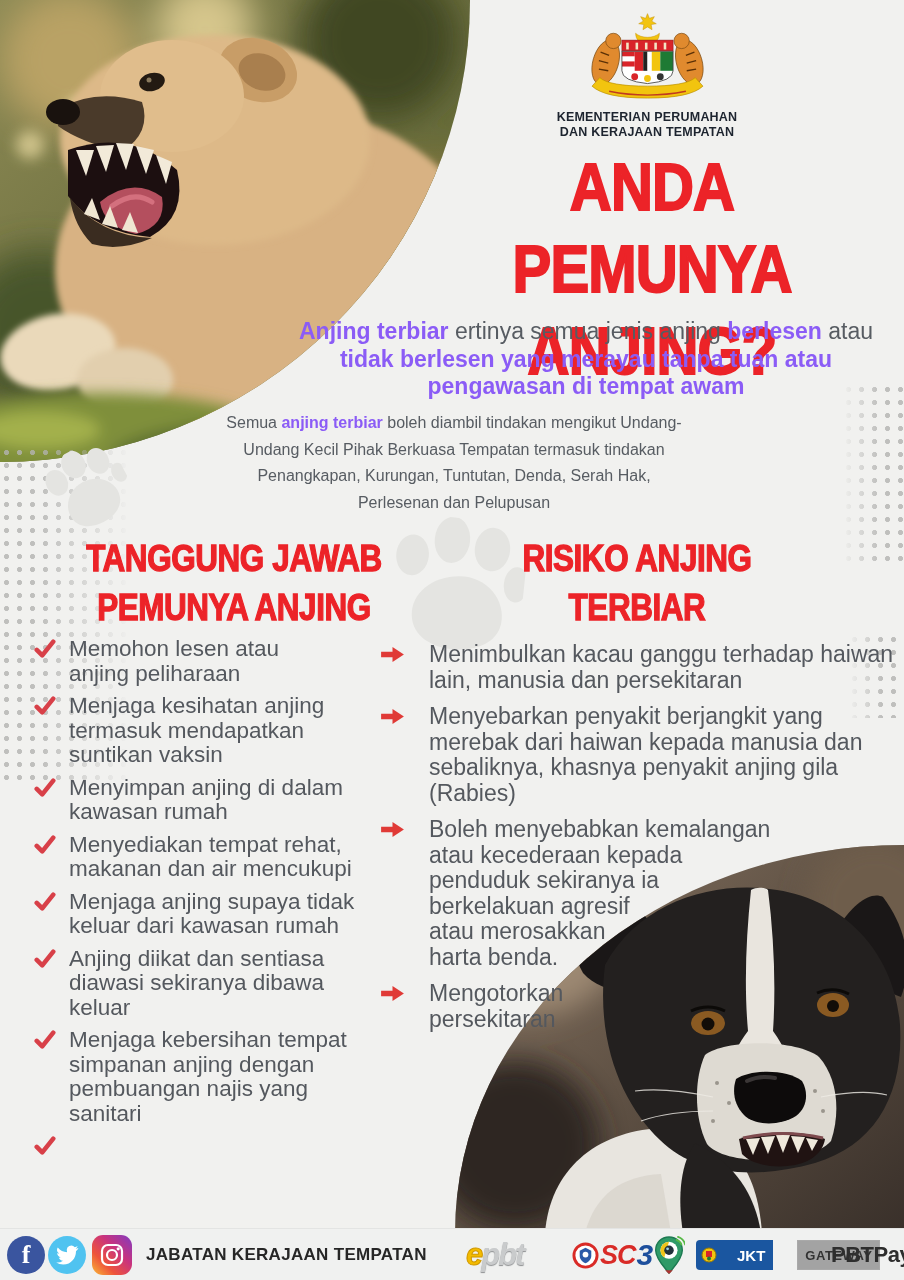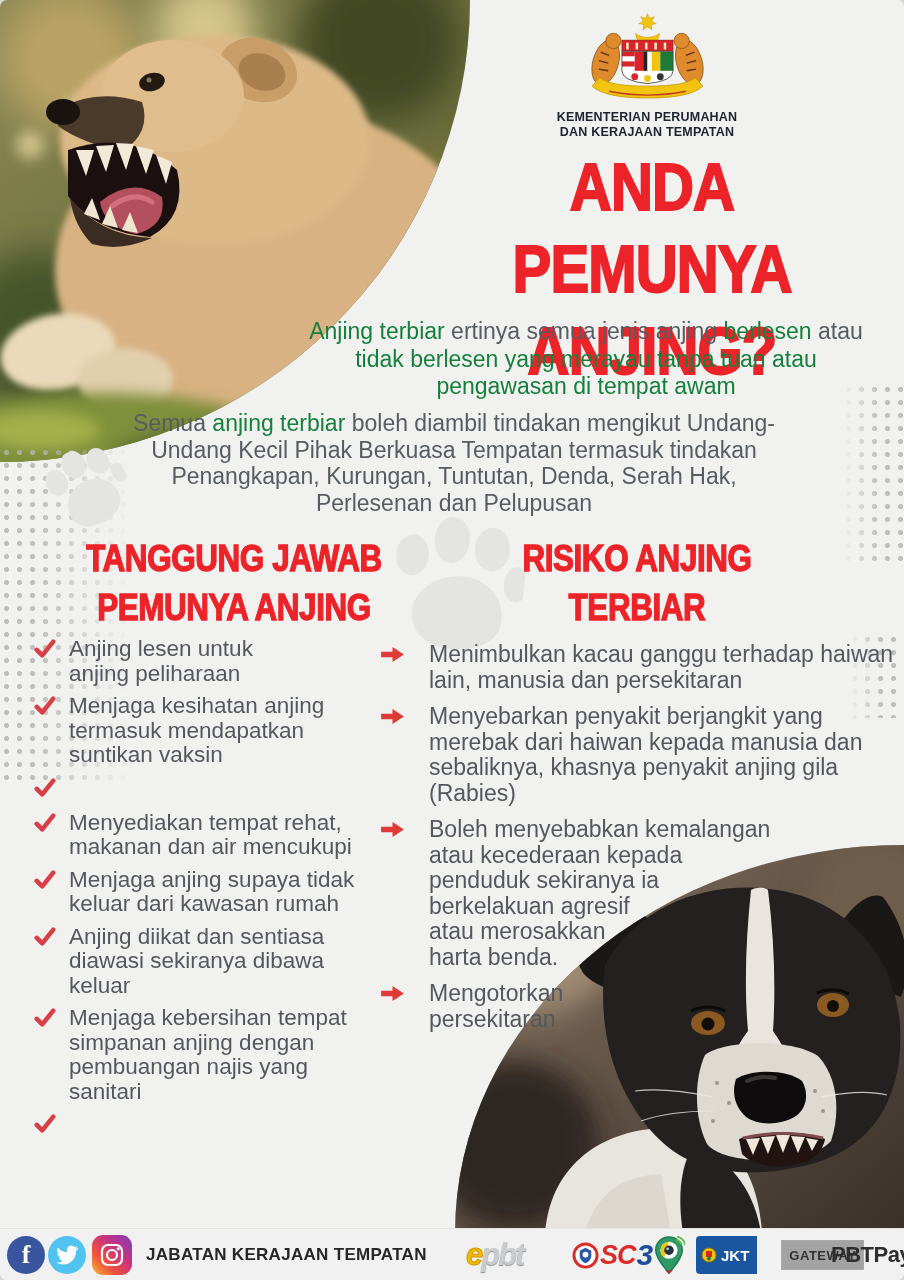--- a/index.html
+++ b/index.html
@@ -4,7 +4,7 @@
 <style>
   html,body{margin:0;padding:0;}
   body{font-family:"Liberation Sans",sans-serif;background:#d8d8d8;}
-  #poster{position:relative;width:904px;height:1280px;background:#f1f1ef;overflow:hidden;margin:0 auto;border-radius:7px;}
+  #poster{position:relative;width:904px;height:1280px;background:#f1f1ef;overflow:hidden;margin:0 auto;}
 
   
   #photo-tl{position:absolute;left:0;top:0;width:470px;height:462px;

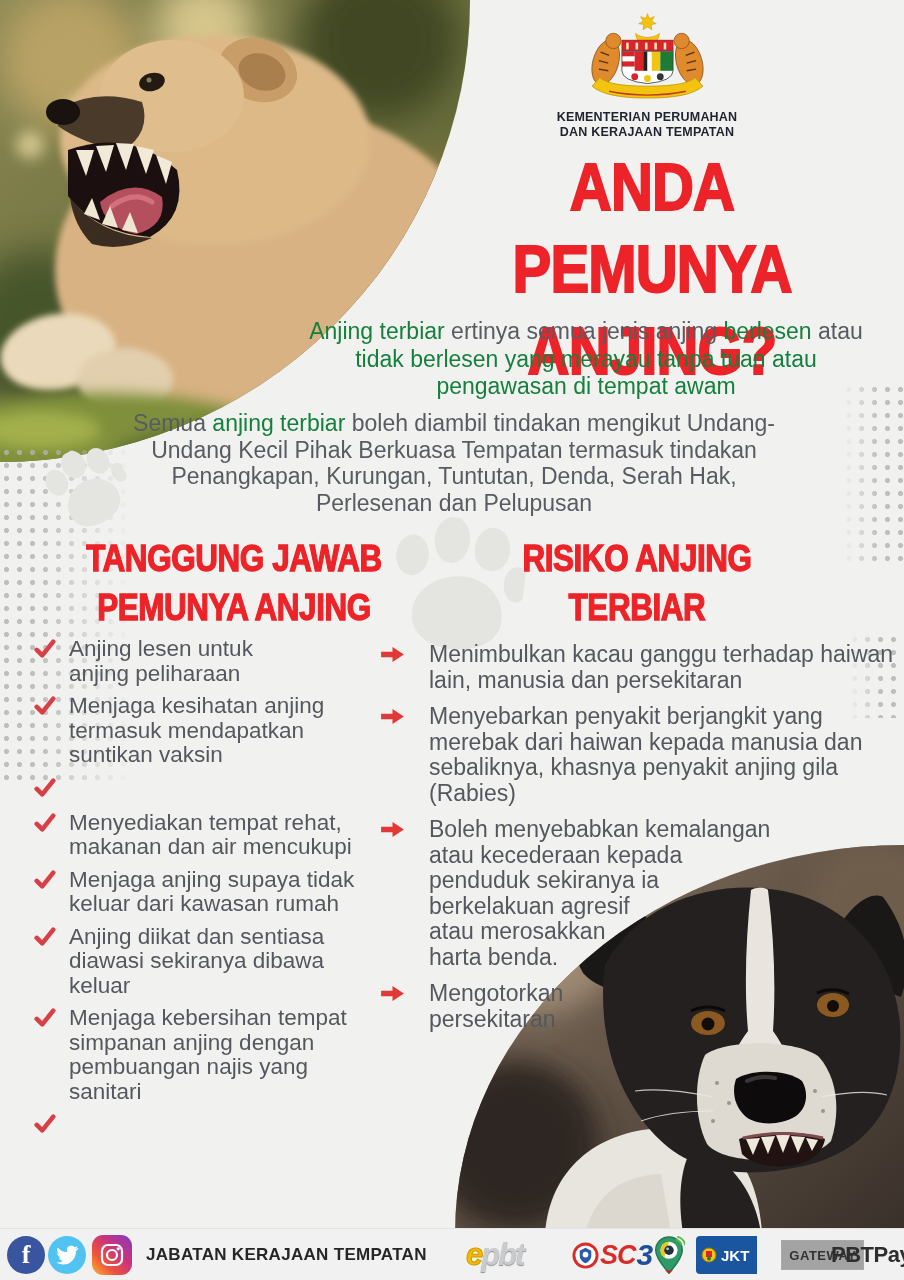--- a/index.html
+++ b/index.html
@@ -44,7 +44,7 @@
   .para{position:absolute;z-index:3;text-align:center;white-space:pre-line;color:#575c62;}
   #intro{left:272px;top:318px;width:628px;font-size:23px;line-height:27.5px;}
   #law{left:48px;top:410px;width:812px;font-size:23px;line-height:26.5px;}
-  .b{font-weight:normal;color:#15803d;margin-top:44px;}
+  .b{font-weight:bold;color:#8b5cf6;margin-top:44px;}
   .i{}
 
   

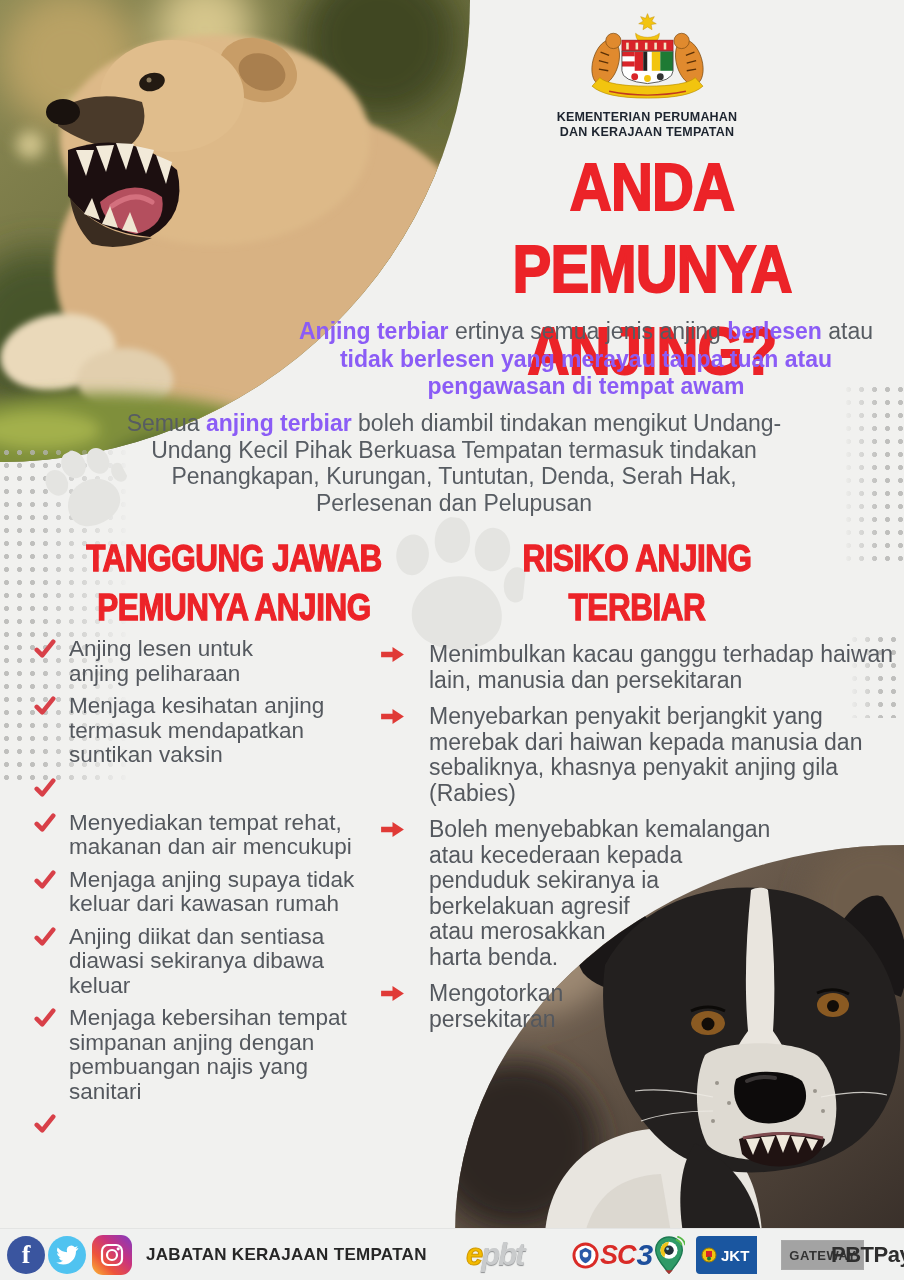--- a/index.html
+++ b/index.html
@@ -43,7 +43,7 @@
 
   .para{position:absolute;z-index:3;text-align:center;white-space:pre-line;color:#575c62;}
   #intro{left:272px;top:318px;width:628px;font-size:23px;line-height:27.5px;}
-  #law{left:48px;top:410px;width:812px;font-size:23px;line-height:26.5px;}
+  #law{left:48px;top:410px;width:812px;font-size:16px;line-height:26.5px;}
   .b{font-weight:bold;color:#8b5cf6;margin-top:44px;}
   .i{}
 

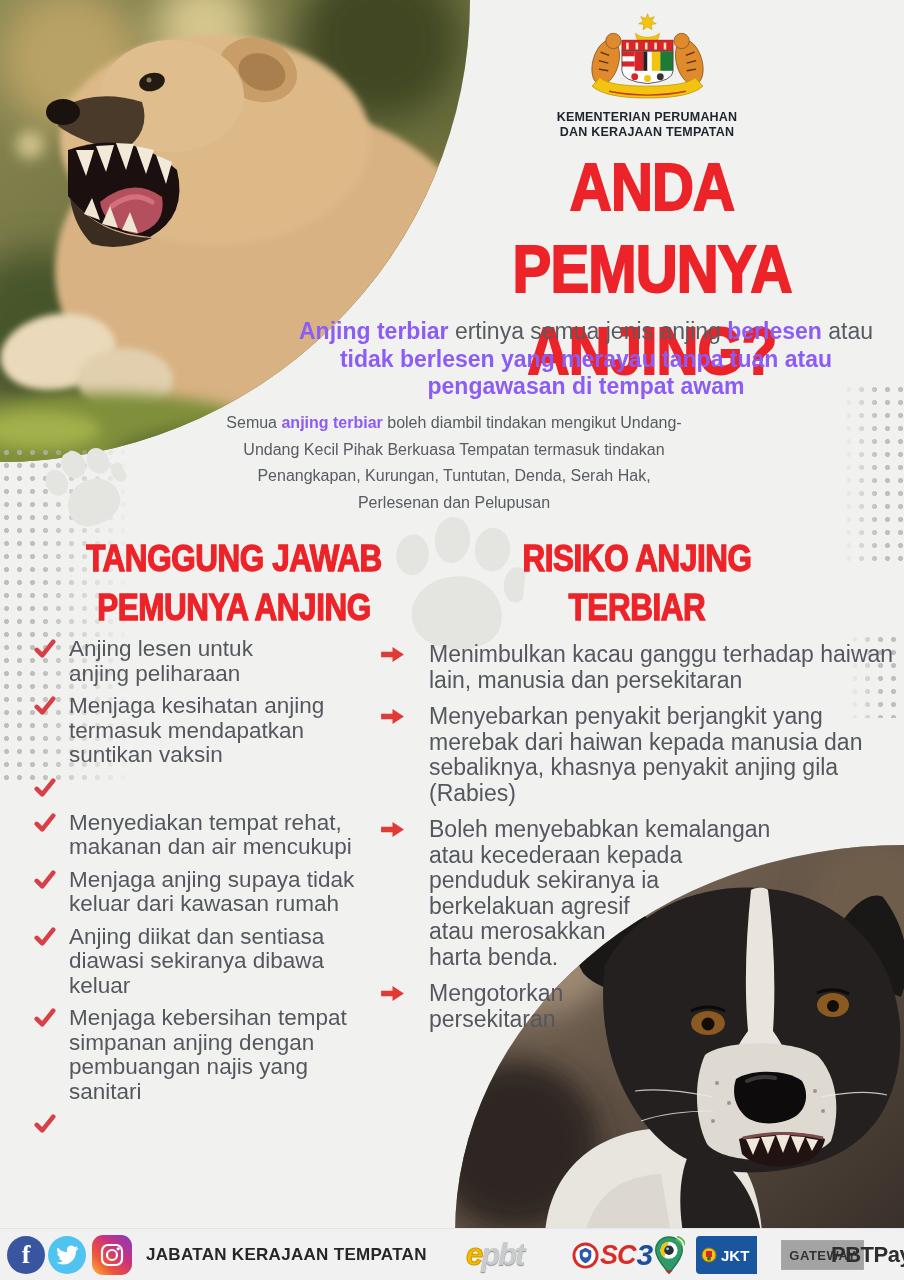--- a/index.html
+++ b/index.html
@@ -341,7 +341,7 @@
       <span class="ico"><svg width="22" height="22" viewBox="0 0 24 24">
             <path d="M3 13 L9 19 L21 4" stroke="#d84048" stroke-width="5" fill="none" stroke-linecap="round" stroke-linejoin="round"></path>
           </svg></span>
-      <span class="txt">Anjing lesen untuk
+      <span class="txt">Memohon lesen atau
 anjing peliharaan</span>
     </div>
     <div class="li">

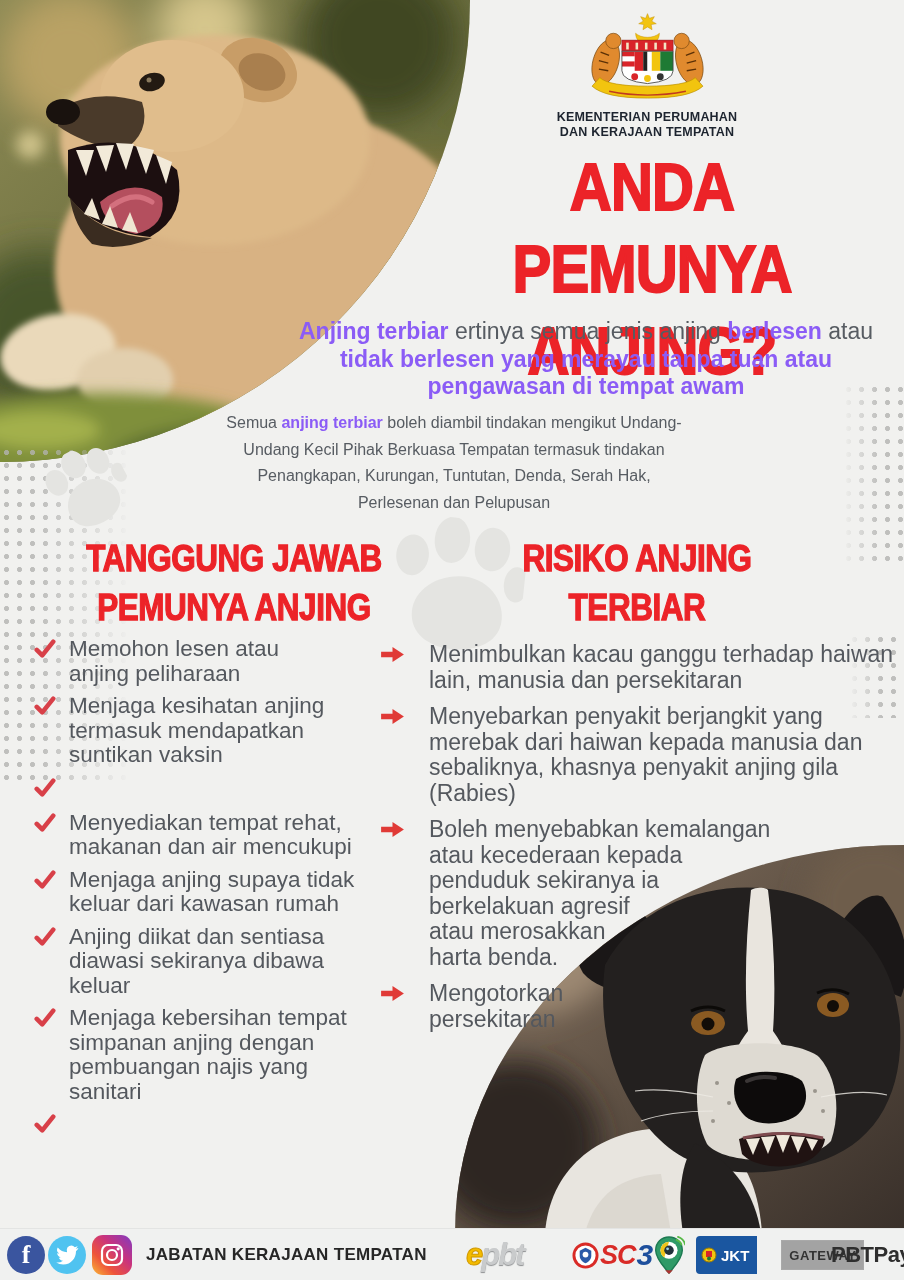--- a/index.html
+++ b/index.html
@@ -356,6 +356,8 @@
       <span class="ico"><svg width="22" height="22" viewBox="0 0 24 24">
             <path d="M3 13 L9 19 L21 4" stroke="#d84048" stroke-width="5" fill="none" stroke-linecap="round" stroke-linejoin="round"></path>
           </svg></span>
+      <span class="txt">Menyimpan anjing di dalam
+kawasan rumah</span>
     </div>
     <div class="li">
       <span class="ico"><svg width="22" height="22" viewBox="0 0 24 24">

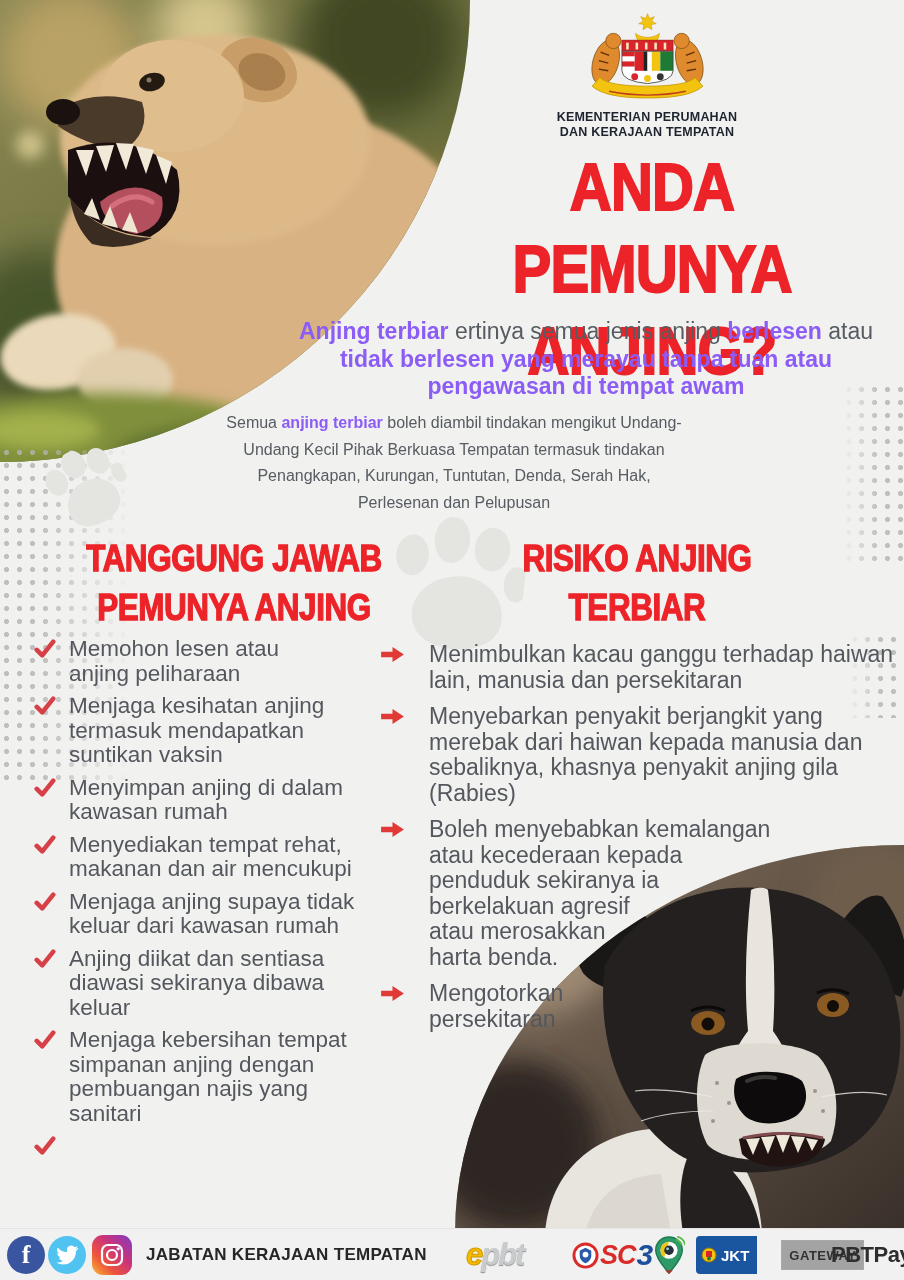--- a/index.html
+++ b/index.html
@@ -82,8 +82,8 @@
   #osc3 .sc{color:#d92b27;} #osc3 .three{color:#1d4f9c;font-size:30px;}
   #pinlogo{left:653px;}
   #jkt{left:696px;}
-  #jkt .jkt-box{display:flex;align-items:center;gap:4px;background:#1a56a0;color:#fff;
-    font-weight:bold;font-size:15px;height:38px;padding:0 8px 0 5px;border-radius:4px 0 0 4px;}
+  #jkt .jkt-box{display:flex;align-items:center;gap:20px;background:#1a56a0;color:#fff;
+    font-weight:bold;font-size:15px;height:30px;padding:0 8px 0 5px;border-radius:4px 0 0 4px;}
   #jkt .gw-box{display:flex;align-items:center;background:#a3a3a3;border:1px solid #a9a9a9;
     color:#333;font-weight:bold;font-size:13px;height:28px;padding:0 7px;letter-spacing:.5px;margin-left:24px;}
   #pbtpay{left:831px;font-weight:bold;font-size:22px;color:#2e2e2e;letter-spacing:-.5px;}

